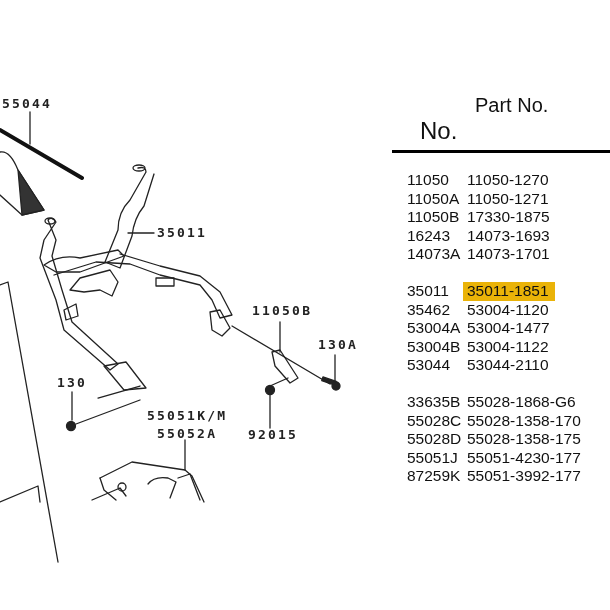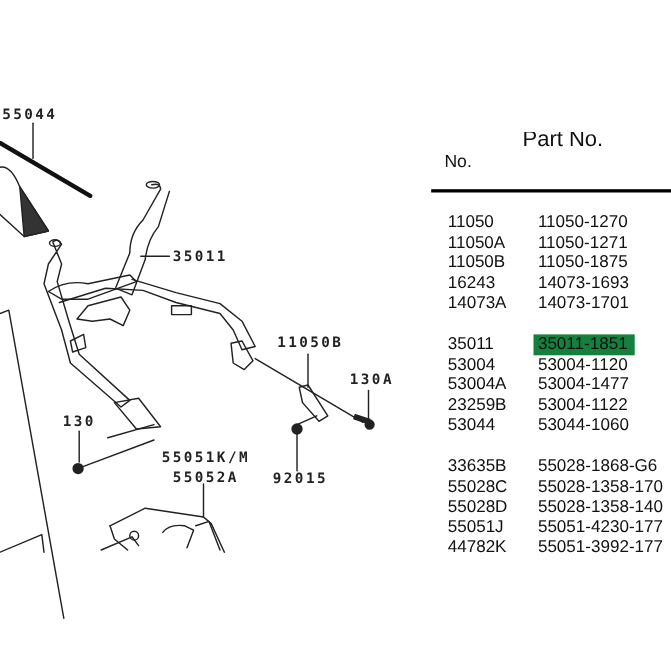--- a/index.html
+++ b/index.html
@@ -6,7 +6,7 @@
   body { width:610px; height:610px; position:relative; overflow:hidden; font-family:"Liberation Sans", sans-serif; color:#111; }
   #diagram { position:absolute; left:0; top:0; width:400px; height:610px; }
   .callout { font-family:"DejaVu Sans Mono", "Liberation Mono", monospace; font-size:13px; letter-spacing:2.2px; fill:#222; font-weight:bold; }
-  #table { position:absolute; left:392px; top:0; width:218px; height:556px;margin-top:22px; }
+  #table { position:absolute; left:392px; top:0; width:218px; height:556px; }
   .hdr-part { position:absolute; left:83px; top:98px; font-size:20px; line-height:20px; height:15px; overflow:hidden; }
   .hdr-part span { display:block; margin-top:-3px; }
   .hdr-no { position:absolute; left:12px; top:117px; font-size:16px; }

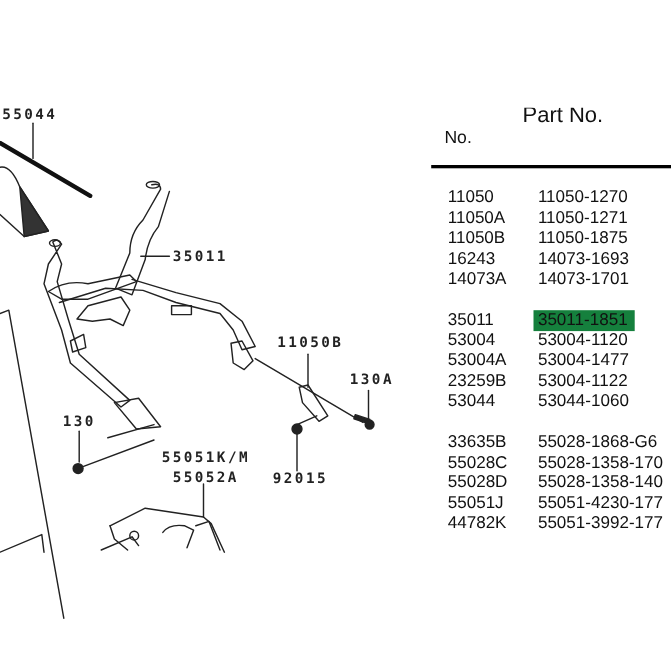--- a/index.html
+++ b/index.html
@@ -9,7 +9,7 @@
   #table { position:absolute; left:392px; top:0; width:218px; height:556px; }
   .hdr-part { position:absolute; left:83px; top:98px; font-size:20px; line-height:20px; height:15px; overflow:hidden; }
   .hdr-part span { display:block; margin-top:-3px; }
-  .hdr-no { position:absolute; left:12px; top:117px; font-size:16px; }
+  .hdr-no { position:absolute; left:28px; top:117px; font-size:24px; }
   .rule { position:absolute; left:0; top:150px; width:218px; height:3px; background:#000; }
   .group { position:absolute; left:15px; }
   .row { height:18.5px; font-size:15.5px; line-height:18.5px; white-space:nowrap; position:relative; }

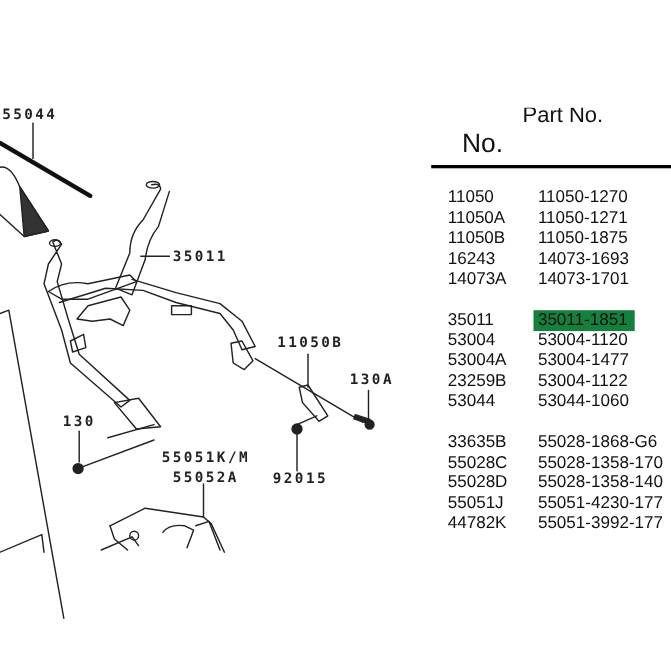--- a/index.html
+++ b/index.html
@@ -14,7 +14,7 @@
   .group { position:absolute; left:15px; }
   .row { height:18.5px; font-size:15.5px; line-height:18.5px; white-space:nowrap; position:relative; }
   .ref { position:absolute; left:0; }
-  .pn { position:absolute; left:82px; }
+  .pn { position:absolute; left:60px; }
   .pn.hl { background:#fff200; padding:0 6px 0 4px; margin-left:-4px; }
 </style>
 </head>

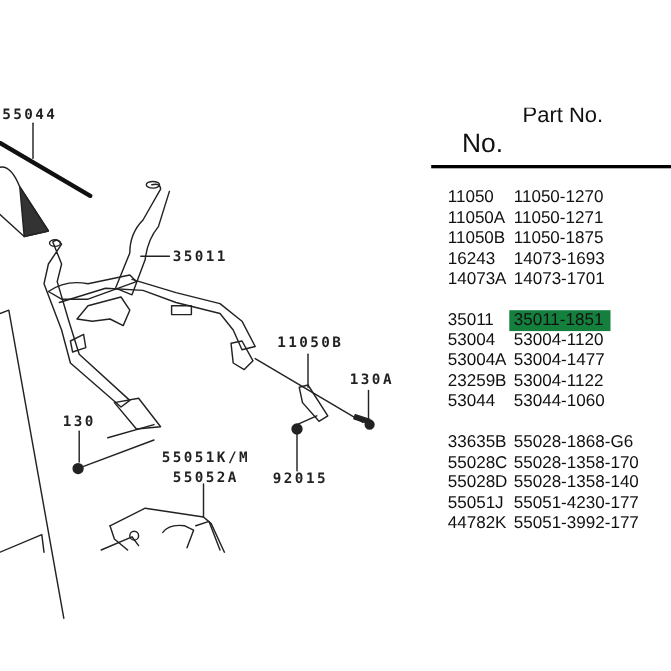--- a/index.html
+++ b/index.html
@@ -106,7 +106,7 @@
       </div>
     <div class="row">
         <span class="ref">11050B</span>
-        <span class="pn">11050-1875</span>
+        <span class="pn">17330-1875</span>
       </div>
     <div class="row">
         <span class="ref">16243</span>

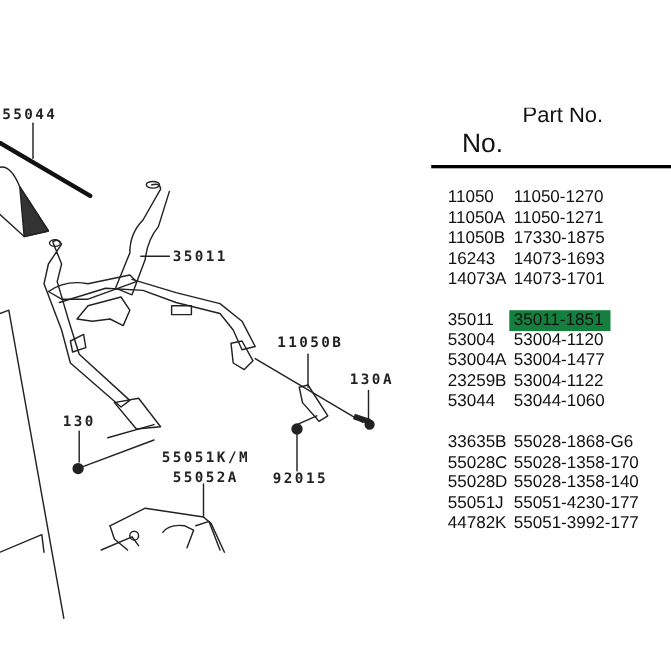--- a/index.html
+++ b/index.html
@@ -121,7 +121,7 @@
   <div class="group" style="top:282px">
     <div class="row">
         <span class="ref">35011</span>
-        <span class="pn hl" style="background: #15803d;">35011-1851</span>
+        <span class="pn hl" style="background: #eab308;">35011-1851</span>
       </div>
     <div class="row">
         <span class="ref">53004</span>

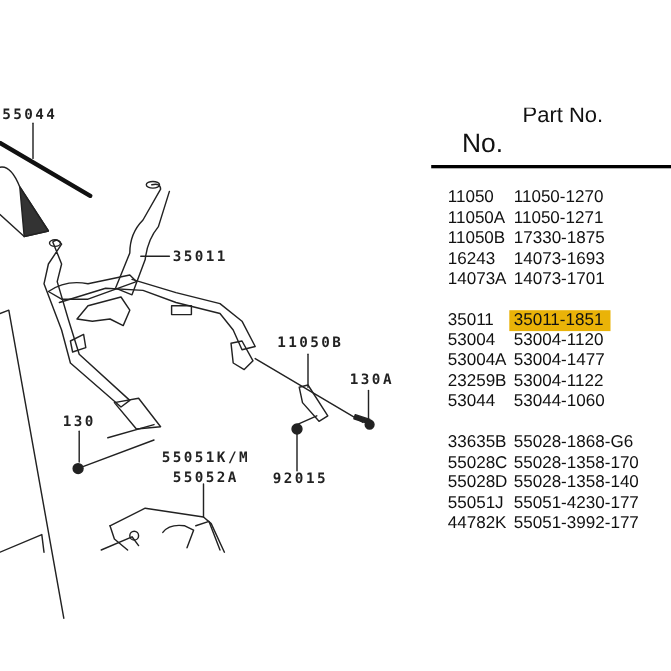--- a/index.html
+++ b/index.html
@@ -124,7 +124,7 @@
         <span class="pn hl" style="background: #eab308;">35011-1851</span>
       </div>
     <div class="row">
-        <span class="ref">53004</span>
+        <span class="ref">35462</span>
         <span class="pn">53004-1120</span>
       </div>
     <div class="row">

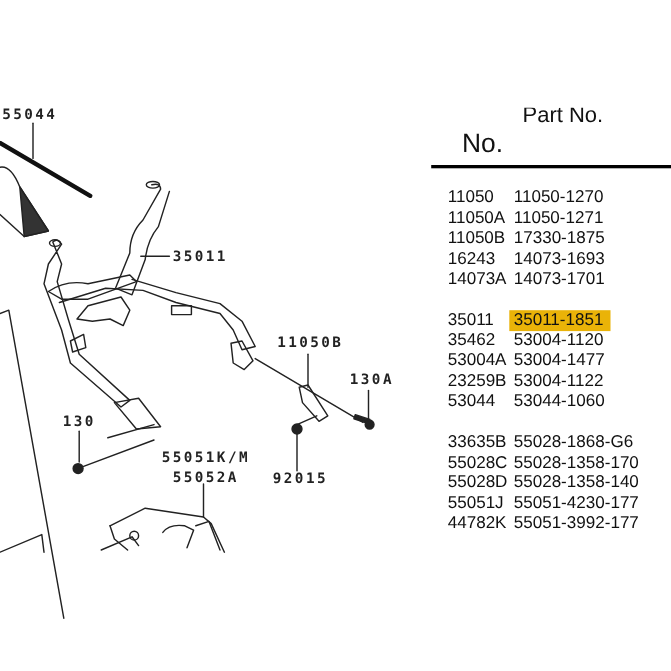--- a/index.html
+++ b/index.html
@@ -132,7 +132,7 @@
         <span class="pn">53004-1477</span>
       </div>
     <div class="row">
-        <span class="ref">23259B</span>
+        <span class="ref">53004B</span>
         <span class="pn">53004-1122</span>
       </div>
     <div class="row">

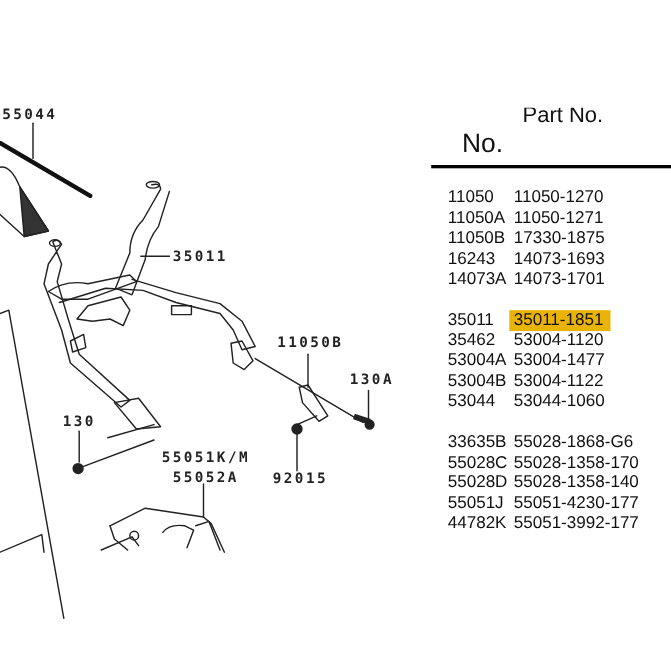--- a/index.html
+++ b/index.html
@@ -137,7 +137,7 @@
       </div>
     <div class="row">
         <span class="ref">53044</span>
-        <span class="pn">53044-1060</span>
+        <span class="pn">53044-2110</span>
       </div>
   </div>
 

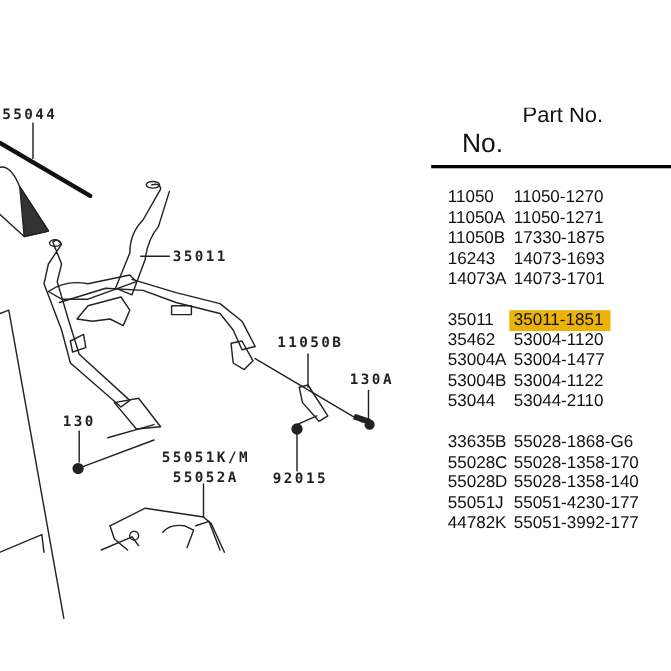--- a/index.html
+++ b/index.html
@@ -152,7 +152,7 @@
       </div>
     <div class="row">
         <span class="ref">55028D</span>
-        <span class="pn">55028-1358-140</span>
+        <span class="pn">55028-1358-175</span>
       </div>
     <div class="row">
         <span class="ref">55051J</span>

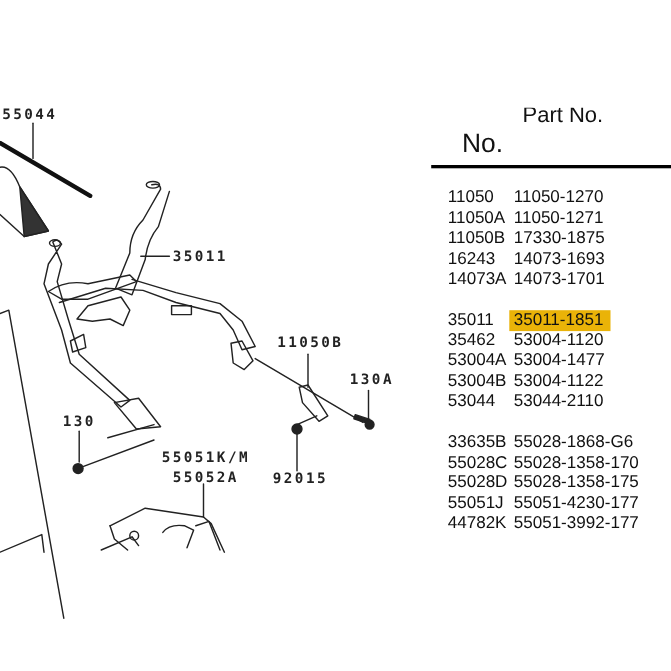--- a/index.html
+++ b/index.html
@@ -159,7 +159,7 @@
         <span class="pn">55051-4230-177</span>
       </div>
     <div class="row">
-        <span class="ref">44782K</span>
+        <span class="ref">87259K</span>
         <span class="pn">55051-3992-177</span>
       </div>
   </div>

